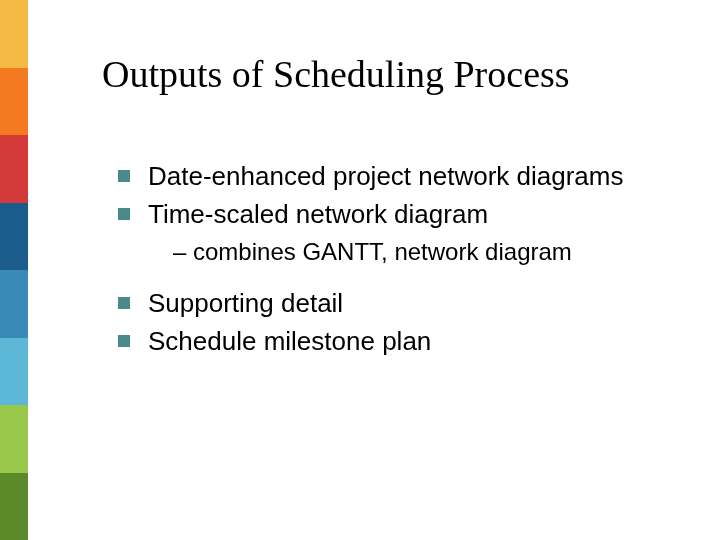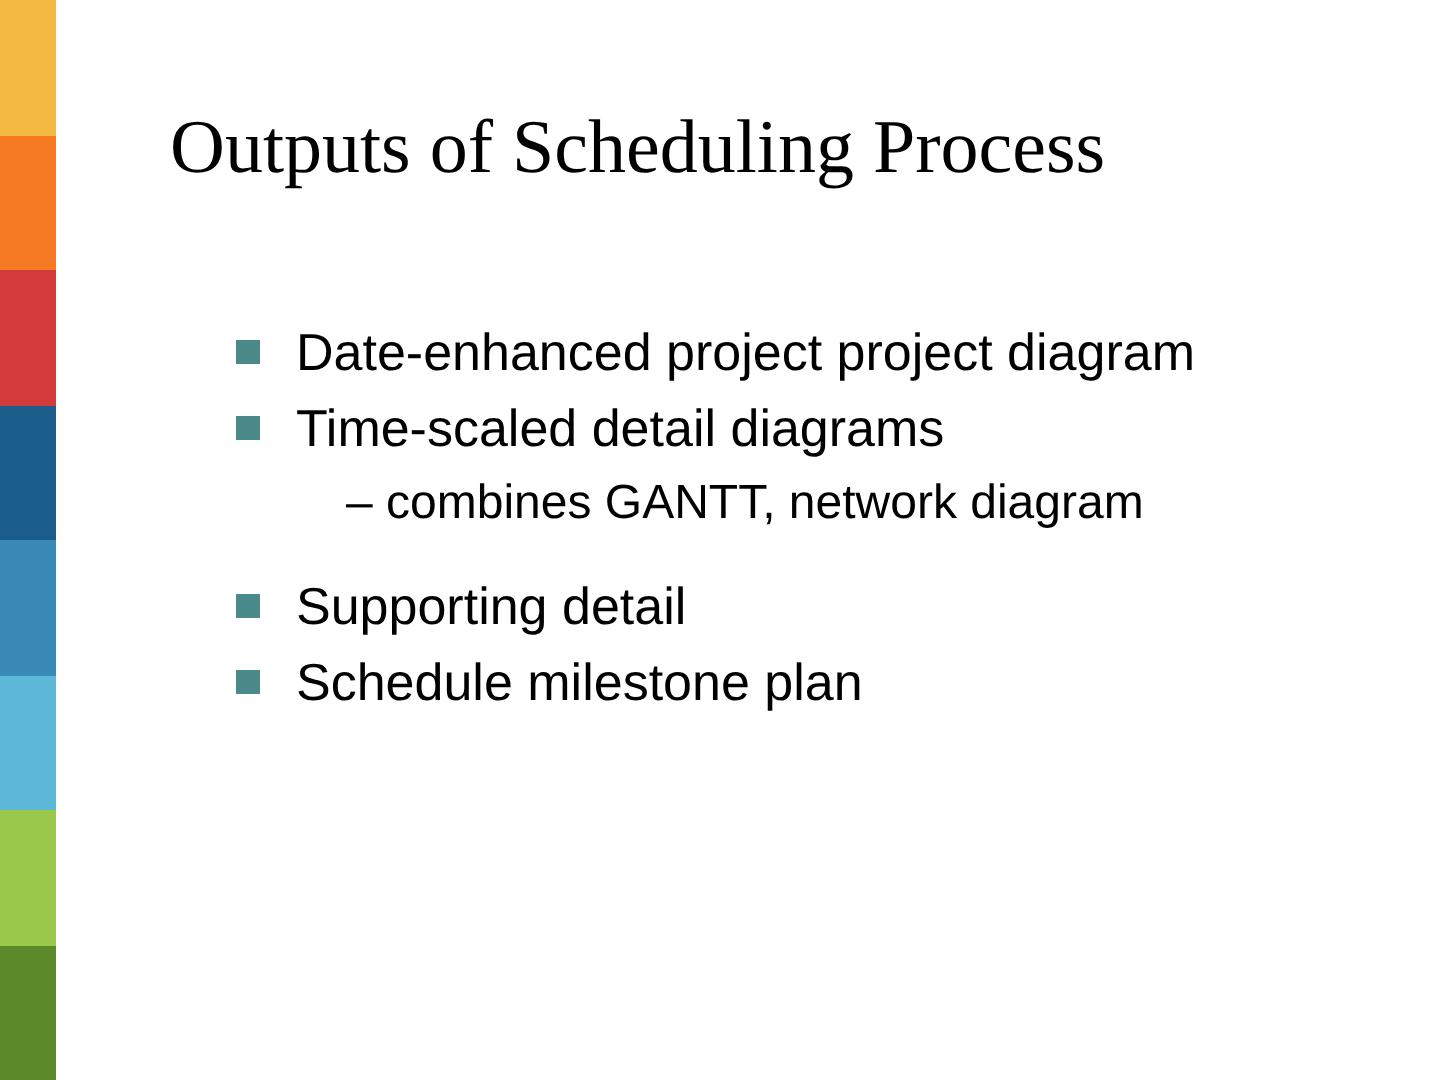--- a/index.html
+++ b/index.html
@@ -29,7 +29,7 @@
     }
     .title {
       position: absolute;
-      left: 85px;
+      left: 102px;
       top: 52px;
       font-family: "Times New Roman", Times, serif;
       font-size: 38px;

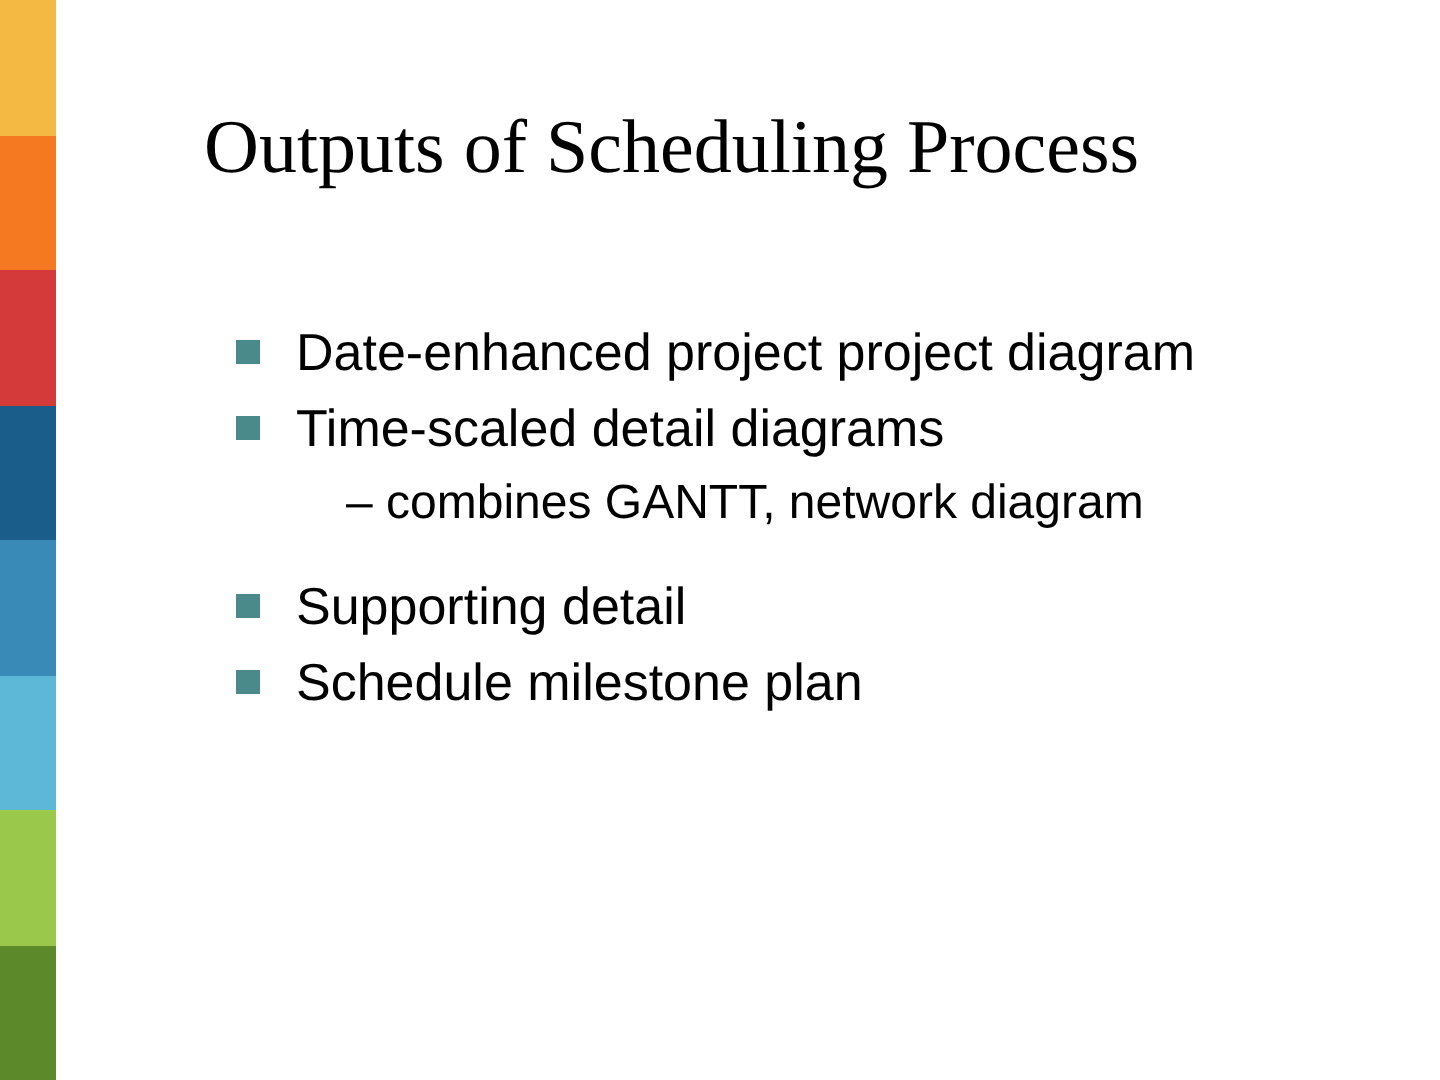--- a/index.html
+++ b/index.html
@@ -93,7 +93,7 @@
 <div class="content">
   <div class="bullet-item">
     <span class="square-bullet"></span>
-    <span class="bullet-text">Date-enhanced project project diagram</span>
+    <span class="bullet-text">Date-enhanced project network diagrams</span>
   </div>
   <div class="bullet-item">
     <span class="square-bullet"></span>

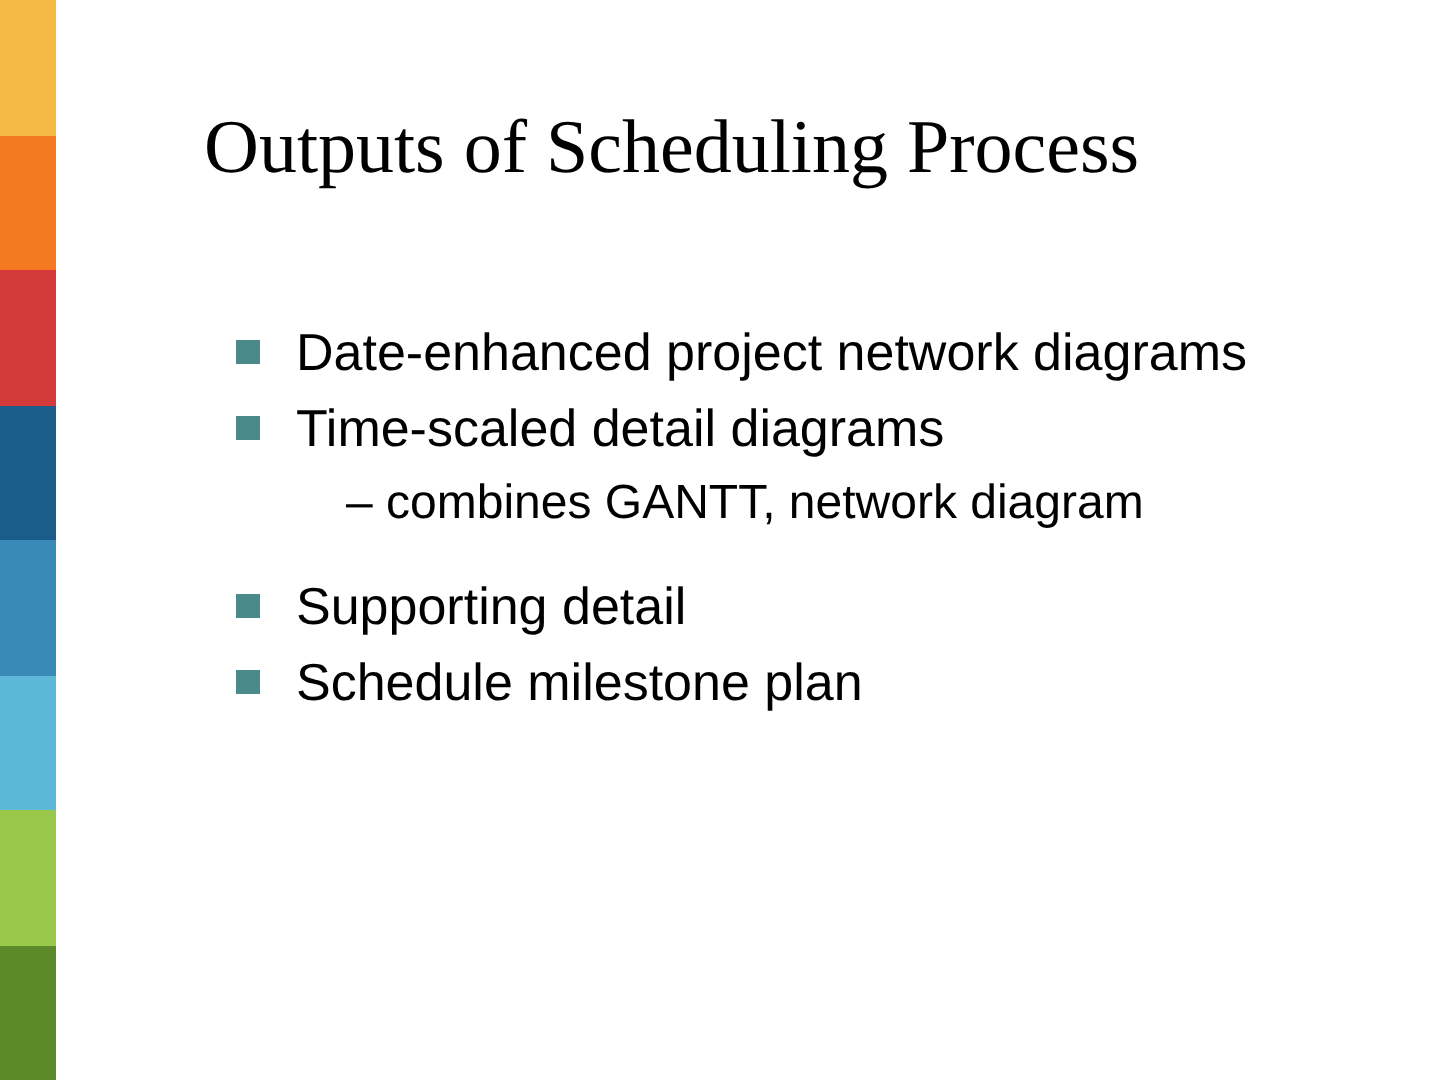--- a/index.html
+++ b/index.html
@@ -97,7 +97,7 @@
   </div>
   <div class="bullet-item">
     <span class="square-bullet"></span>
-    <span class="bullet-text">Time-scaled detail diagrams</span>
+    <span class="bullet-text">Time-scaled network diagram</span>
   </div>
   <div class="sub-item">
     <span class="sub-text">– combines GANTT, network diagram</span>

